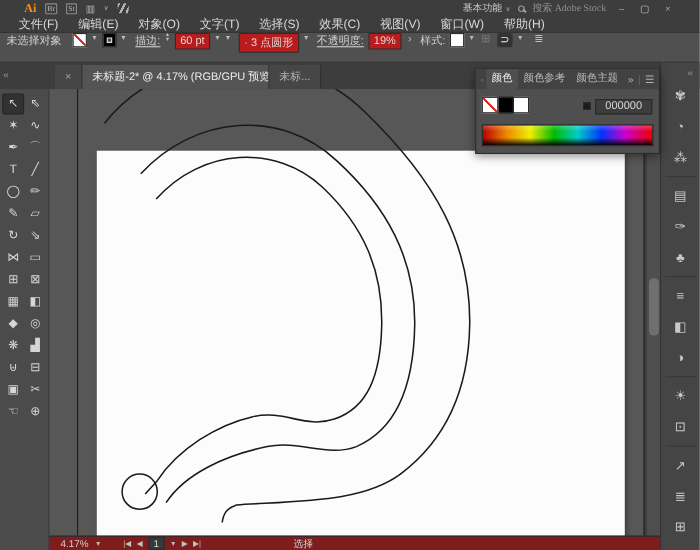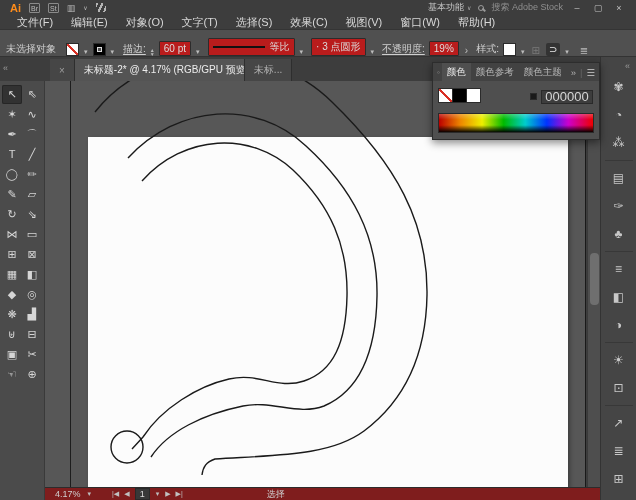--- a/index.html
+++ b/index.html
@@ -9,7 +9,7 @@
   .abs { position:absolute; }
 
   
-  #titlebar { left:0; top:0; width:636px; height:15px; background:#3d3d3d; display:flex; align-items:center; gap:8px; padding:0 10px; }
+  #titlebar { left:0; top:0; width:636px; height:15px; background:#3d3d3d; display:flex; align-items:center; gap:8px; padding:0 22px;font-family:Liberation Serif, serif; }
   #ai-logo { color:#ff8c1a; font-weight:bold; font-size:11px; letter-spacing:0; }
   .chip { font-size:7px; color:#bbb; border:1px solid #8a8a8a; padding:0 1px; height:10px; line-height:9px; border-radius:1px; }
   .tiny-ic { color:#b5b5b5; font-size:9px; line-height:10px; }

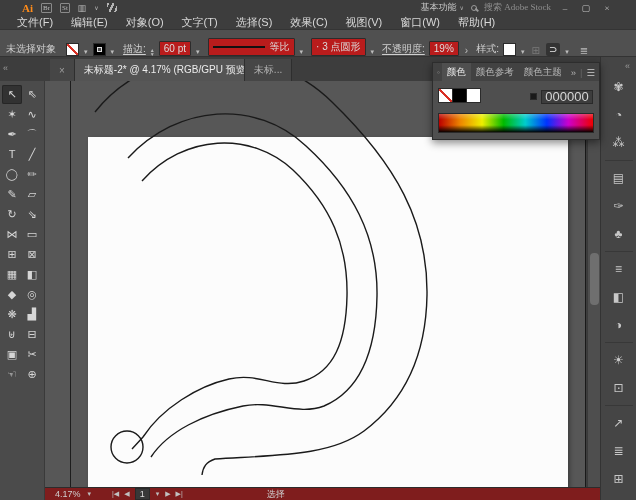--- a/index.html
+++ b/index.html
@@ -29,7 +29,7 @@
 
   
   #optionsbar { left:0; top:30px; width:636px; height:27px; background:#505050; border-bottom:1px solid #333;
-                display:flex; align-items:flex-end; gap:4px; padding:0 6px; color:#cfcfcf; font-size:10px; white-space:nowrap; }
+                display:flex; align-items:flex-start; gap:4px; padding:0 6px; color:#cfcfcf; font-size:10px; white-space:nowrap; }
   .sw { width:13px; height:13px; border:1px solid #2b2b2b; background:#fff; position:relative; flex:0 0 auto; }
   .sw.none::after { content:''; position:absolute; inset:0;
       background:linear-gradient(to top right,transparent 44%,#d93025 44%,#d93025 56%,transparent 56%); }

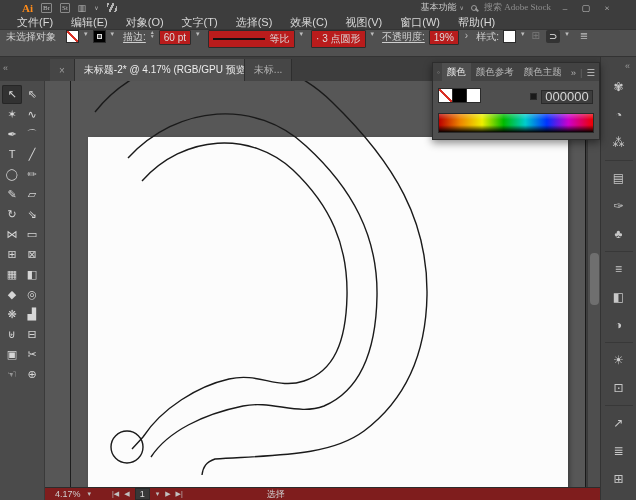--- a/index.html
+++ b/index.html
@@ -153,10 +153,6 @@
   </span>
   <span class="field">60 pt</span>
   <span class="caret">▾</span>
-  <span class="field profile-box" style="margin-left:3px">
-    <span class="profile-line"></span>
-    <span>等比</span>
-  </span>
   <span class="caret">▾</span>
   <span class="field" style="margin-left:3px">· 3 点圆形</span>
   <span class="caret">▾</span>

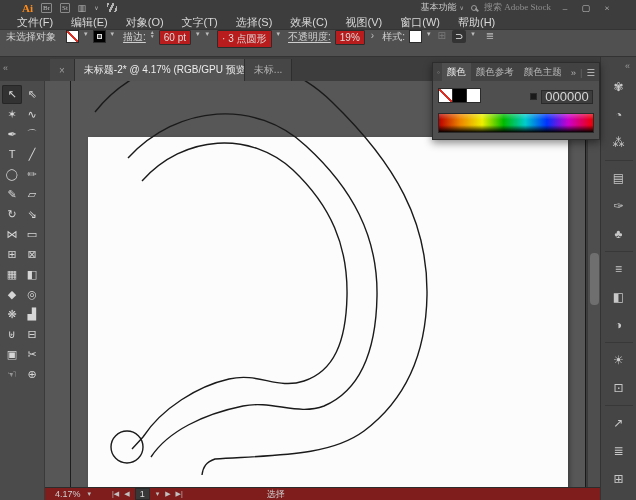--- a/index.html
+++ b/index.html
@@ -92,7 +92,7 @@
   #cp-sw-white { left:33px; background:#fff; z-index:1; }
   #cp-hex-dot { position:absolute; right:62px; top:12px; width:7px; height:7px; background:#1a1a1a; border:1px solid #2a2a2a; }
   #cp-hex { position:absolute; right:6px; top:9px; width:52px; height:14px; background:#3d3d3d; border:1px solid #2a2a2a;
-            color:#d5d5d5; font-size:13px; line-height:12px; text-align:center; }
+            color:#d5d5d5; font-size:10px; line-height:12px; text-align:center; }
   #cp-spectrum { position:absolute; left:5px; right:5px; top:32px; height:20px; border:1px solid #2a2a2a;
       background:
         linear-gradient(to bottom, rgba(255,255,255,.25) 0%, rgba(0,0,0,0) 30%, rgba(0,0,0,0) 62%, rgba(0,0,0,.95) 100%),

